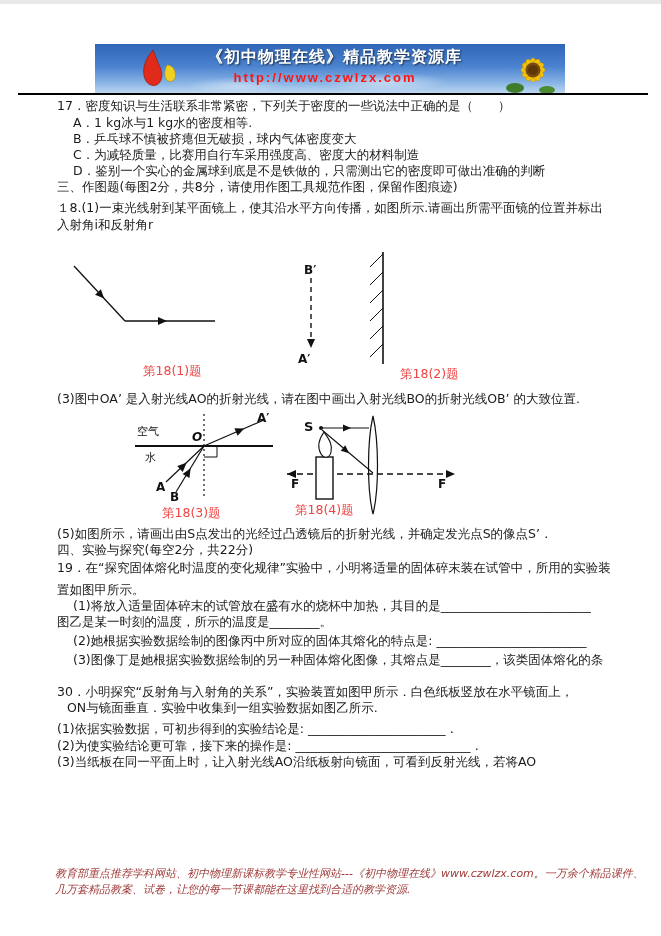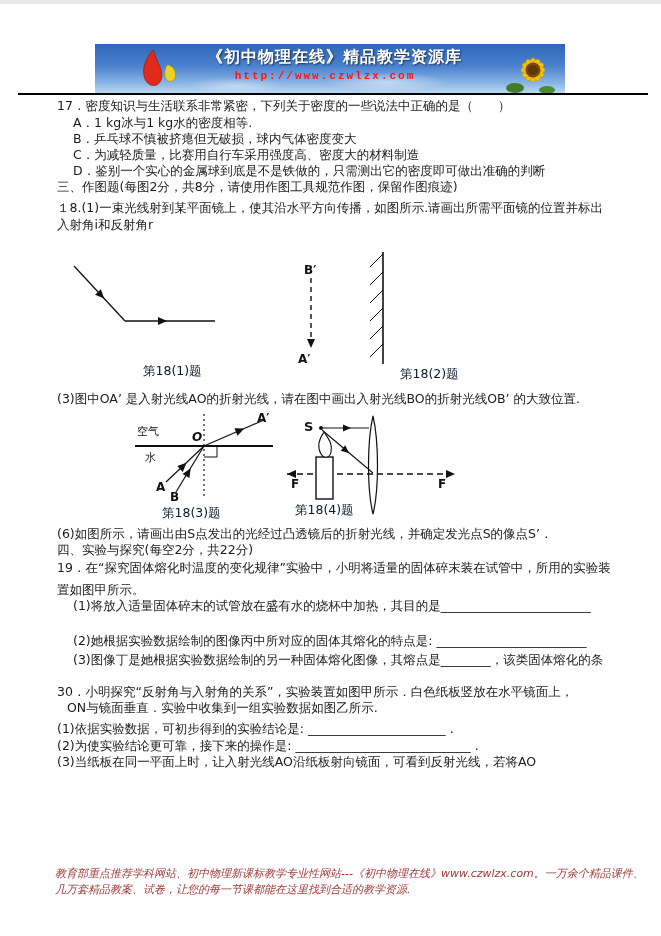--- a/index.html
+++ b/index.html
@@ -24,8 +24,8 @@
   }
   .banner-url{
     position:absolute;left:130px;top:26px;width:200px;text-align:center;
-    font-family:Liberation Mono, monospace;
-    color:#ff1414;font-weight:bold;font-size:11px;letter-spacing:2px;white-space:nowrap;
+    font-family:Liberation Sans, sans-serif;
+    color:#ff1414;font-weight:bold;font-size:13px;letter-spacing:2px;white-space:nowrap;
   }
   .logo{position:absolute;left:42px;top:5px;}
   .sunflower{position:absolute;left:408px;top:4px;}

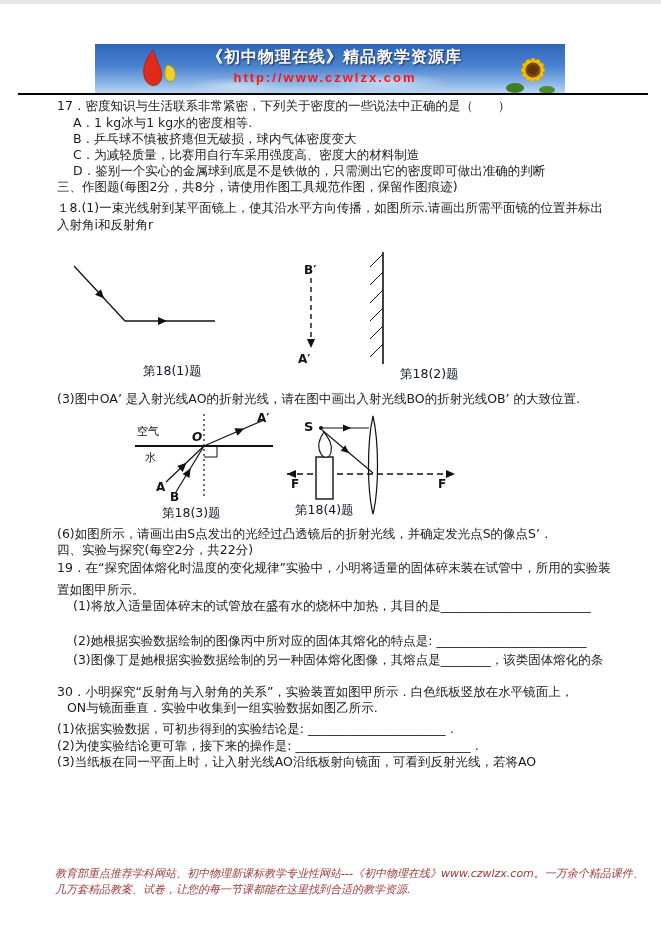--- a/index.html
+++ b/index.html
@@ -32,7 +32,7 @@
   .header-rule{position:absolute;left:18px;top:89px;width:630px;height:2px;background:#000;}
   
   .ln{position:absolute;font-size:12.5px;line-height:15px;white-space:nowrap;}
-  .cap{position:absolute;font-size:12.5px;white-space:nowrap;color:#0f172a;}
+  .cap{position:absolute;font-size:12.5px;white-space:nowrap;color:#ef4444;}
   .fig{position:absolute;}
   .fig text{font-family:"DejaVu Sans","Liberation Sans",sans-serif;fill:#111;}
   

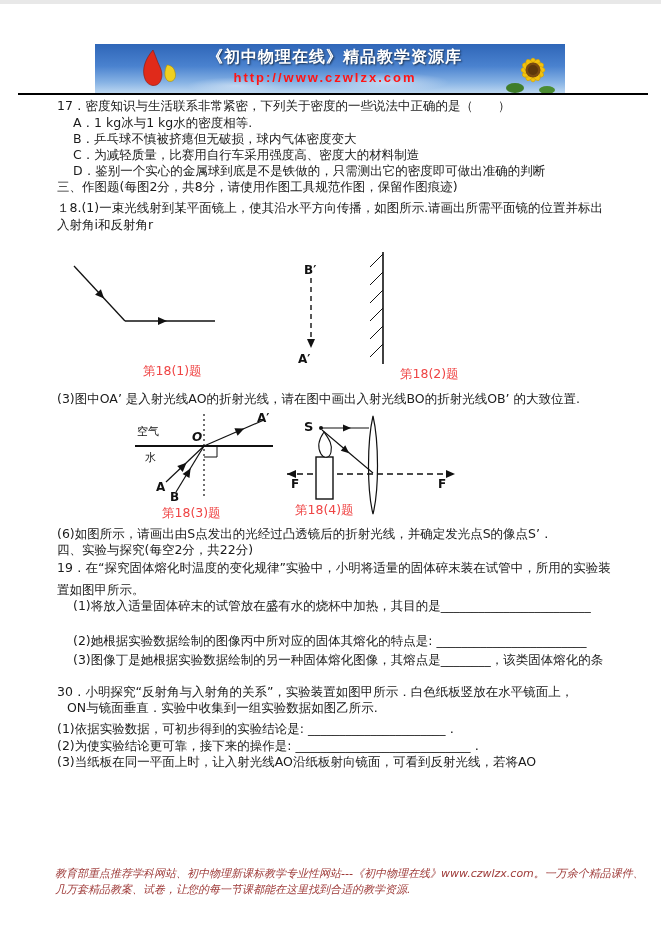--- a/index.html
+++ b/index.html
@@ -143,7 +143,7 @@
   </svg>
   <div class="cap" style="left:295px;top:498px">第18(4)题</div>
 
-  <div class="ln" style="left:57px;top:522px">(6)如图所示，请画出由S点发出的光经过凸透镜后的折射光线，并确定发光点S的像点S’．</div>
+  <div class="ln" style="left:57px;top:522px">(5)如图所示，请画出由S点发出的光经过凸透镜后的折射光线，并确定发光点S的像点S’．</div>
 
   <div class="ln" style="left:57px;top:538px">四、实验与探究(每空2分，共22分)</div>
   <div class="ln" style="left:57px;top:556px">19．在“探究固体熔化时温度的变化规律”实验中，小明将适量的固体碎末装在试管中，所用的实验装</div>

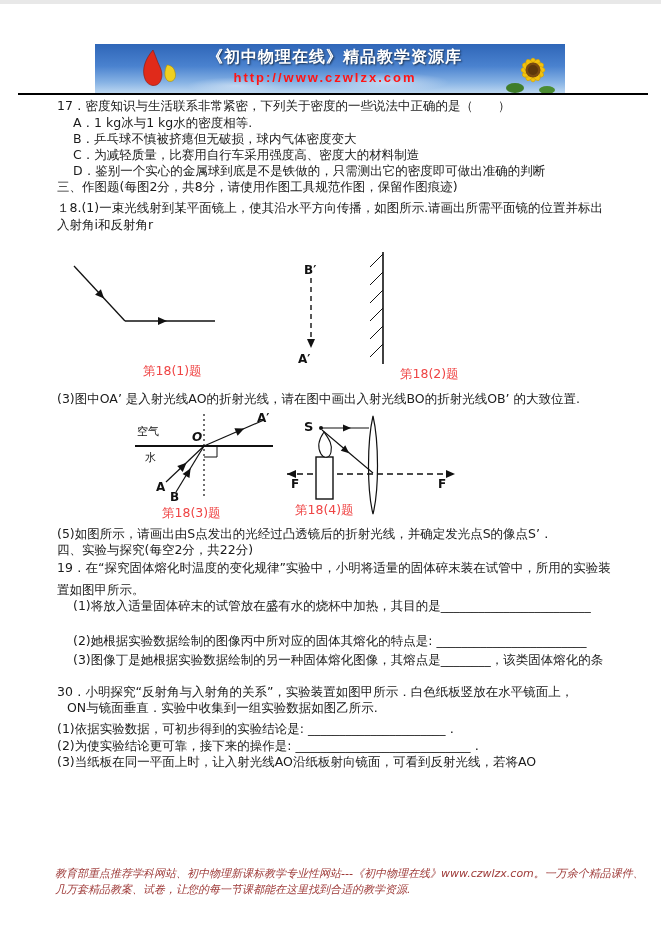--- a/index.html
+++ b/index.html
@@ -149,6 +149,7 @@
   <div class="ln" style="left:57px;top:556px">19．在“探究固体熔化时温度的变化规律”实验中，小明将适量的固体碎末装在试管中，所用的实验装</div>
   <div class="ln" style="left:57px;top:578px">置如图甲所示。</div>
   <div class="ln" style="left:73px;top:594px">(1)将放入适量固体碎末的试管放在盛有水的烧杯中加热，其目的是________________________</div>
+  <div class="ln" style="left:57px;top:610px">图乙是某一时刻的温度，所示的温度是________。</div>
   <div class="ln" style="left:73px;top:629px">(2)她根据实验数据绘制的图像丙中所对应的固体其熔化的特点是: ________________________</div>
   <div class="ln" style="left:73px;top:648px">(3)图像丁是她根据实验数据绘制的另一种固体熔化图像，其熔点是________，该类固体熔化的条</div>
   <div class="ln" style="left:57px;top:680px">30．小明探究“反射角与入射角的关系”，实验装置如图甲所示．白色纸板竖放在水平镜面上，</div>

